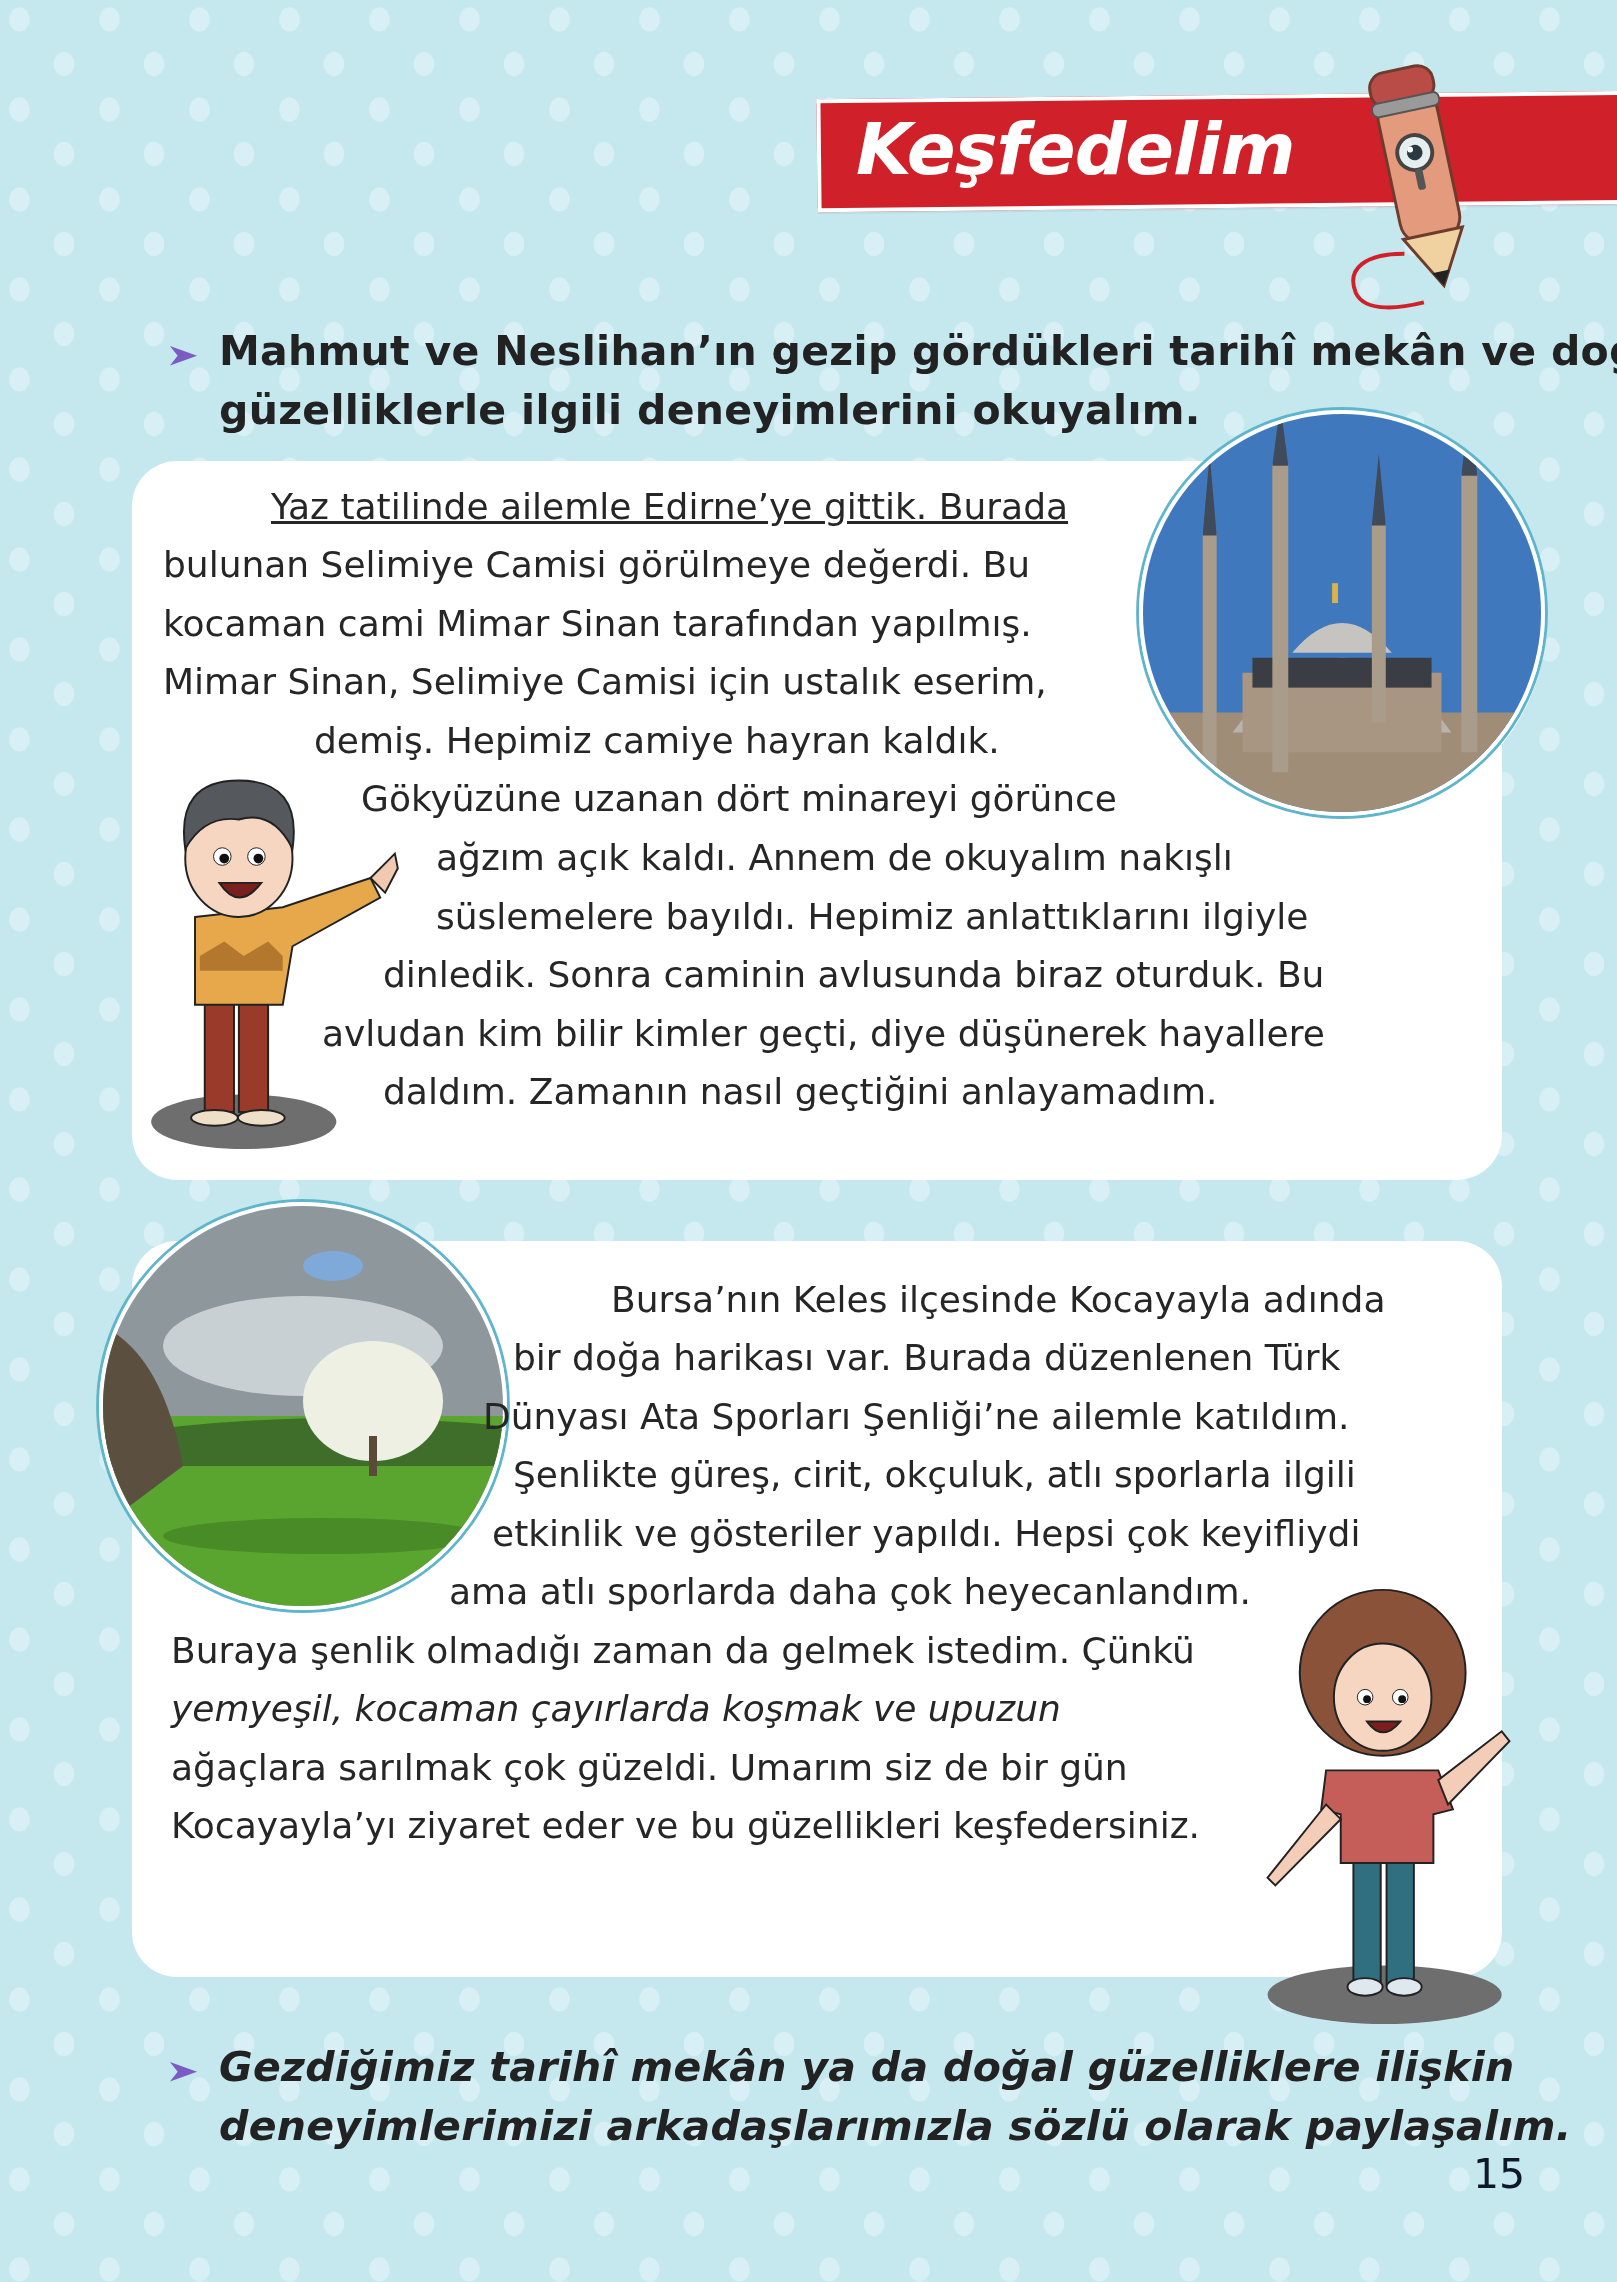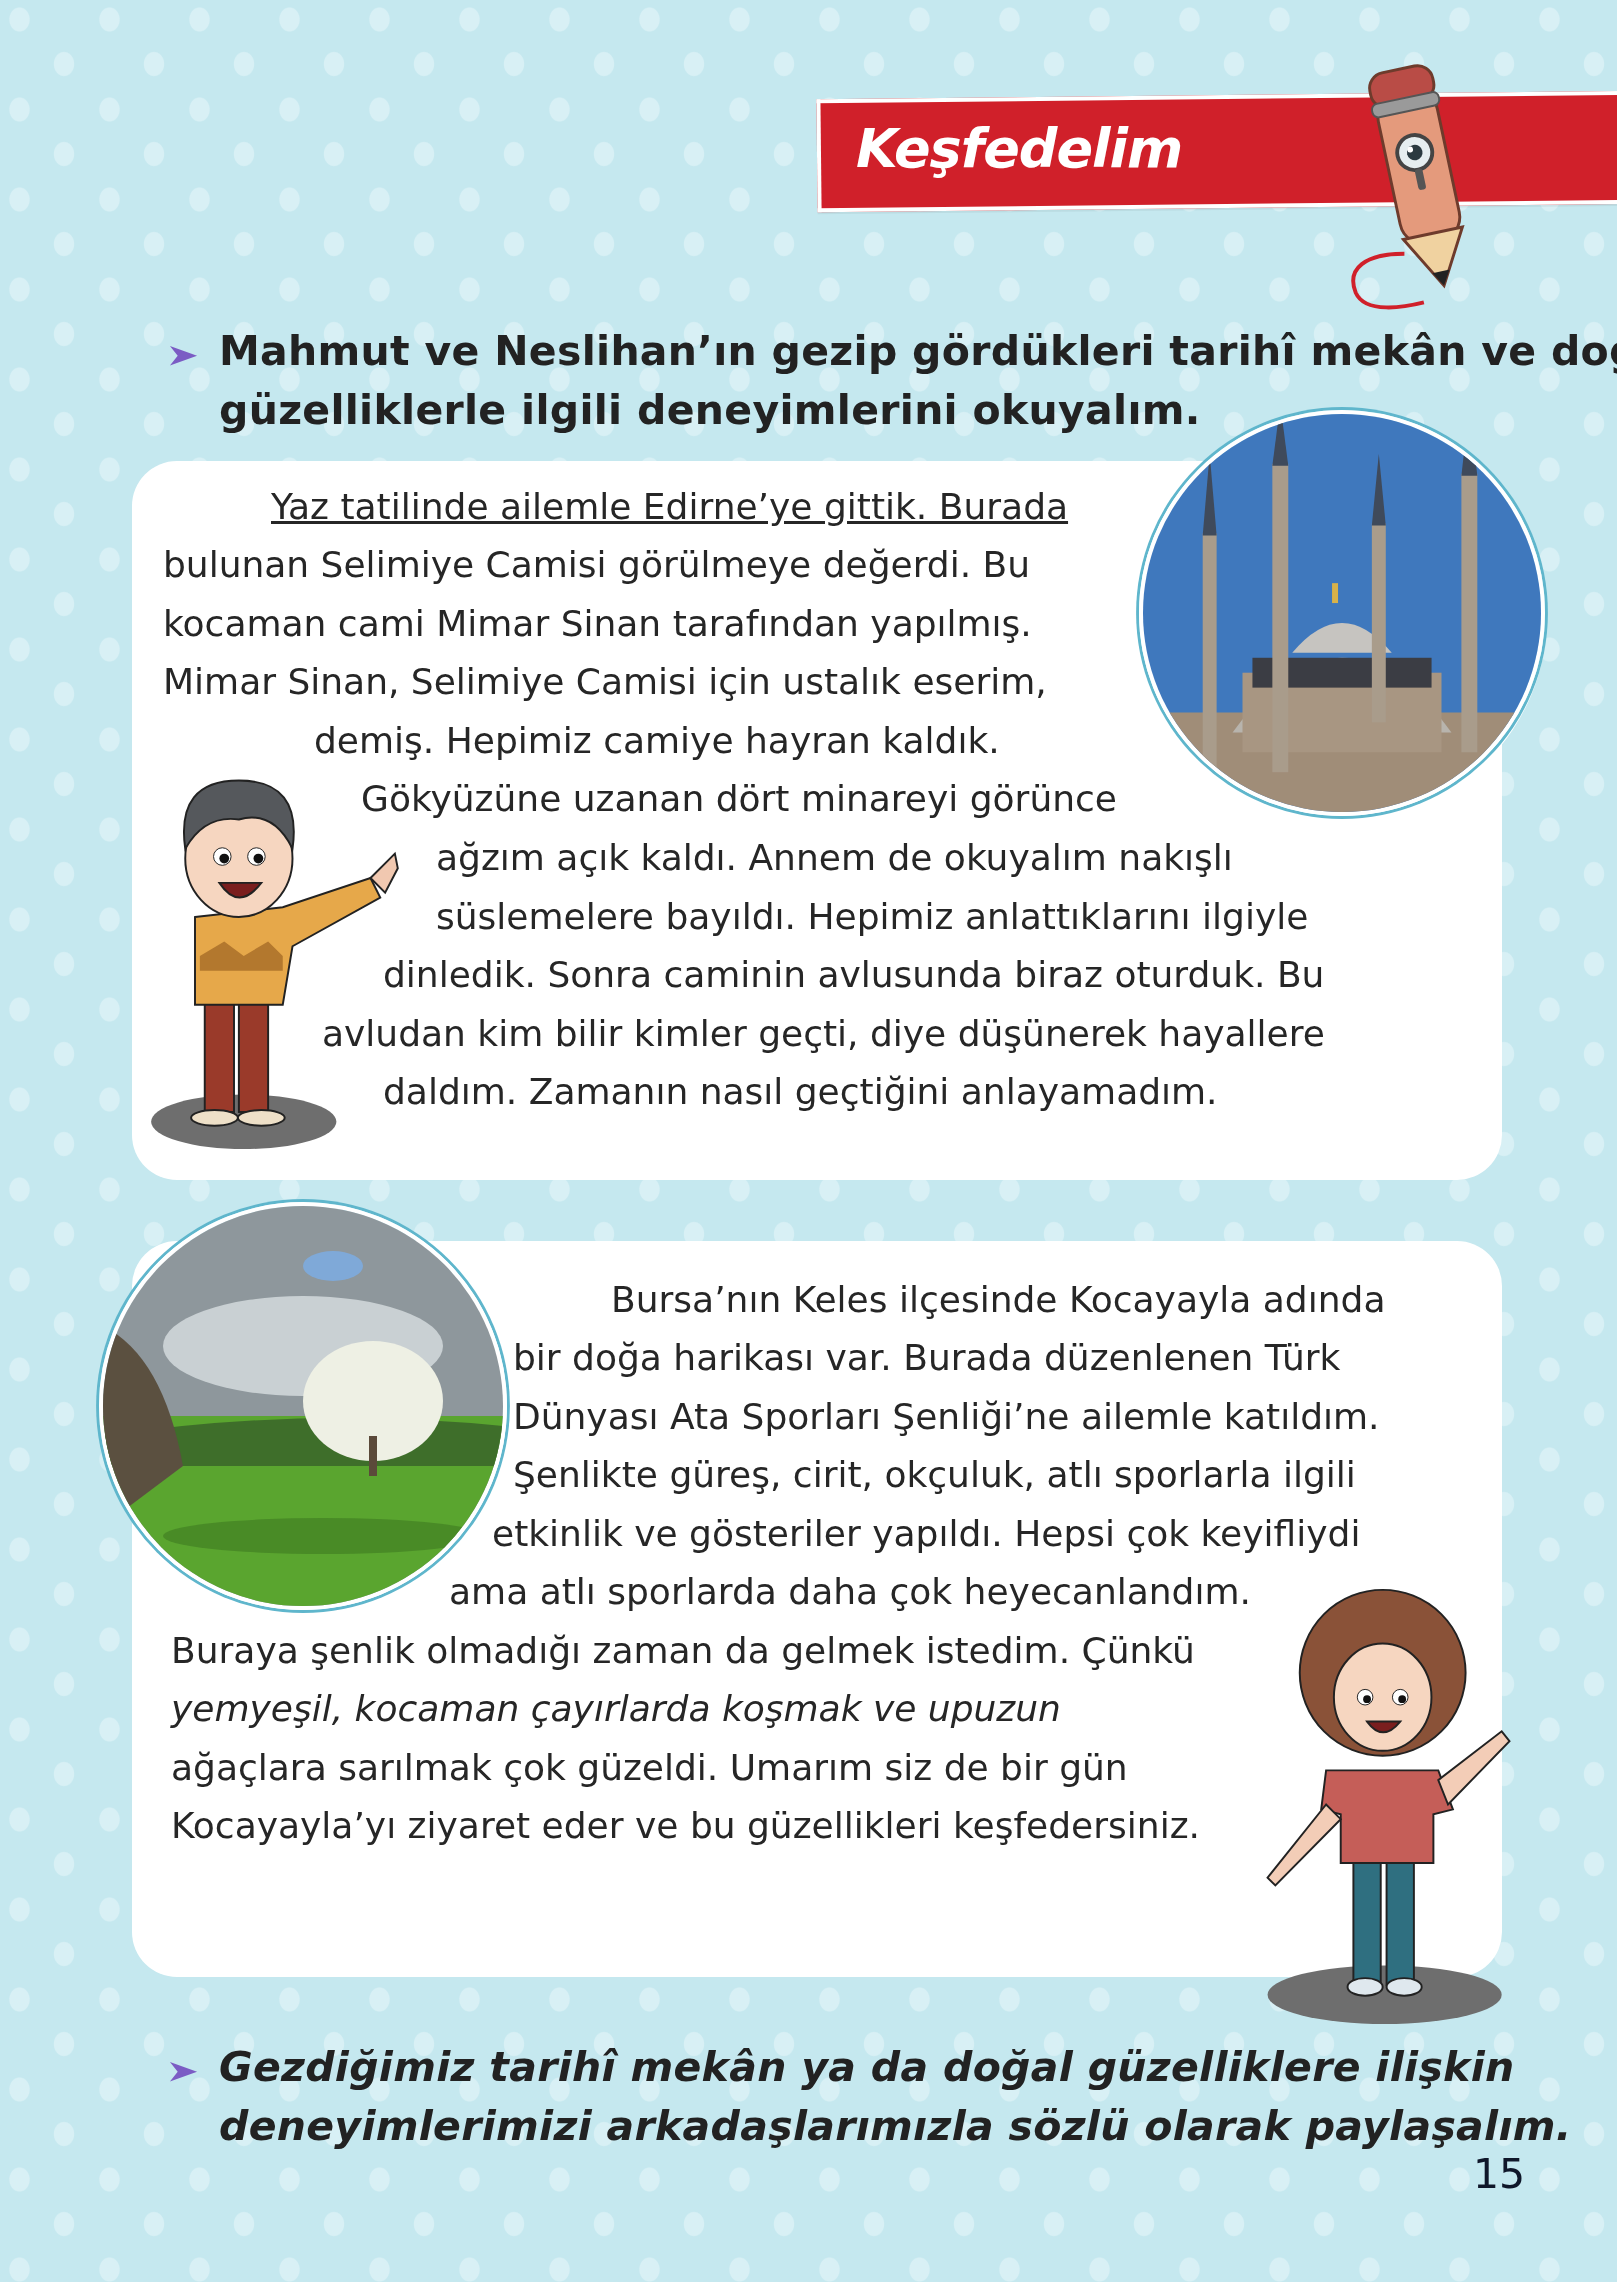--- a/index.html
+++ b/index.html
@@ -26,7 +26,7 @@
   .banner-title {
     left: 856px; top: 105px;
     font-family: "DejaVu Sans", sans-serif; font-weight: bold;
-    font-size: 54px; line-height: 88px; color: #fff;
+    font-size: 72px; line-height: 88px; color: #fff;
     letter-spacing: -1px; font-style: italic;
   }
   .pencil { left: 1346px; top: 59px; width: 146px; height: 263px; }

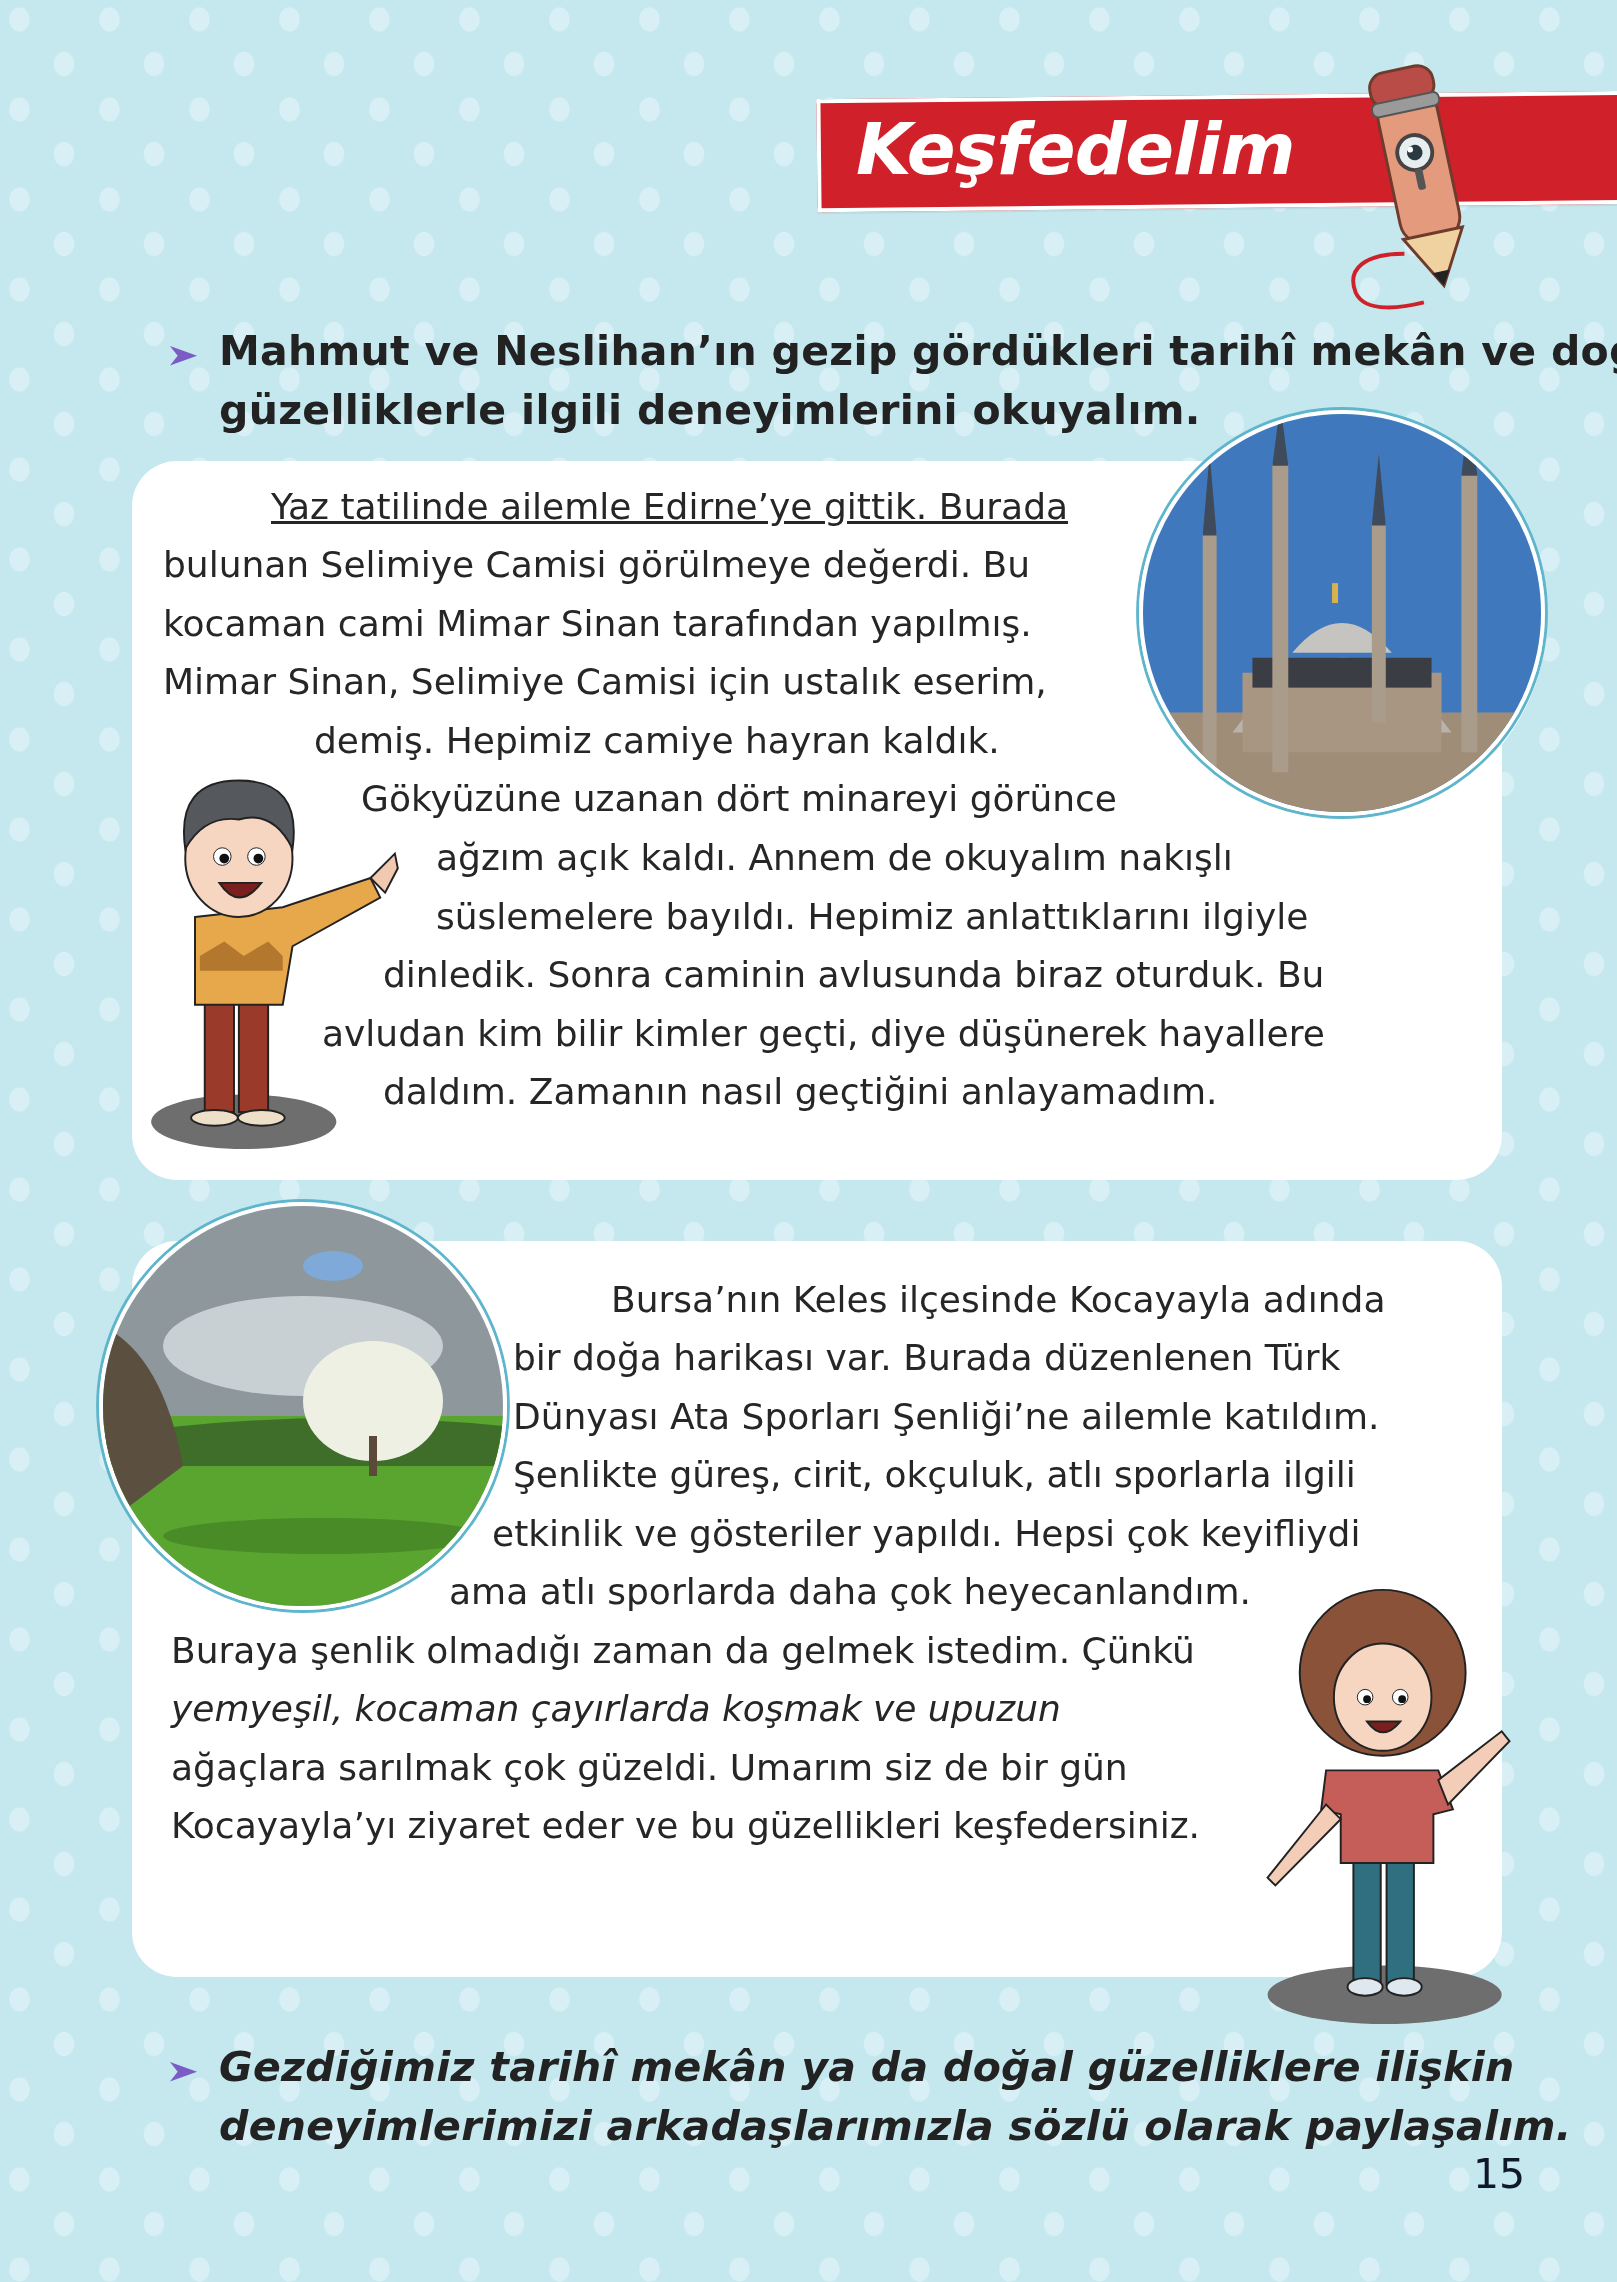--- a/index.html
+++ b/index.html
@@ -154,7 +154,7 @@
 <div class="abs story" style="left:0; top:0;">
   <span class="ln" style="left:611px; top:1270px;">Bursa’nın Keles ilçesinde Kocayayla adında</span>
   <span class="ln" style="left:513px; top:1328px;">bir doğa harikası var. Burada düzenlenen Türk</span>
-  <span class="ln" style="left:513px; top:1387px;">Dünyası Ata Sporları Şenliği’ne ailemle katıldım.</span>
+  <span class="ln" style="left:483px; top:1387px;">Dünyası Ata Sporları Şenliği’ne ailemle katıldım.</span>
   <span class="ln" style="left:513px; top:1445px;">Şenlikte güreş, cirit, okçuluk, atlı sporlarla ilgili</span>
   <span class="ln" style="left:492px; top:1504px;">etkinlik ve gösteriler yapıldı. Hepsi çok keyifliydi</span>
   <span class="ln" style="left:449px; top:1562px;">ama atlı sporlarda daha çok heyecanlandım.</span>

